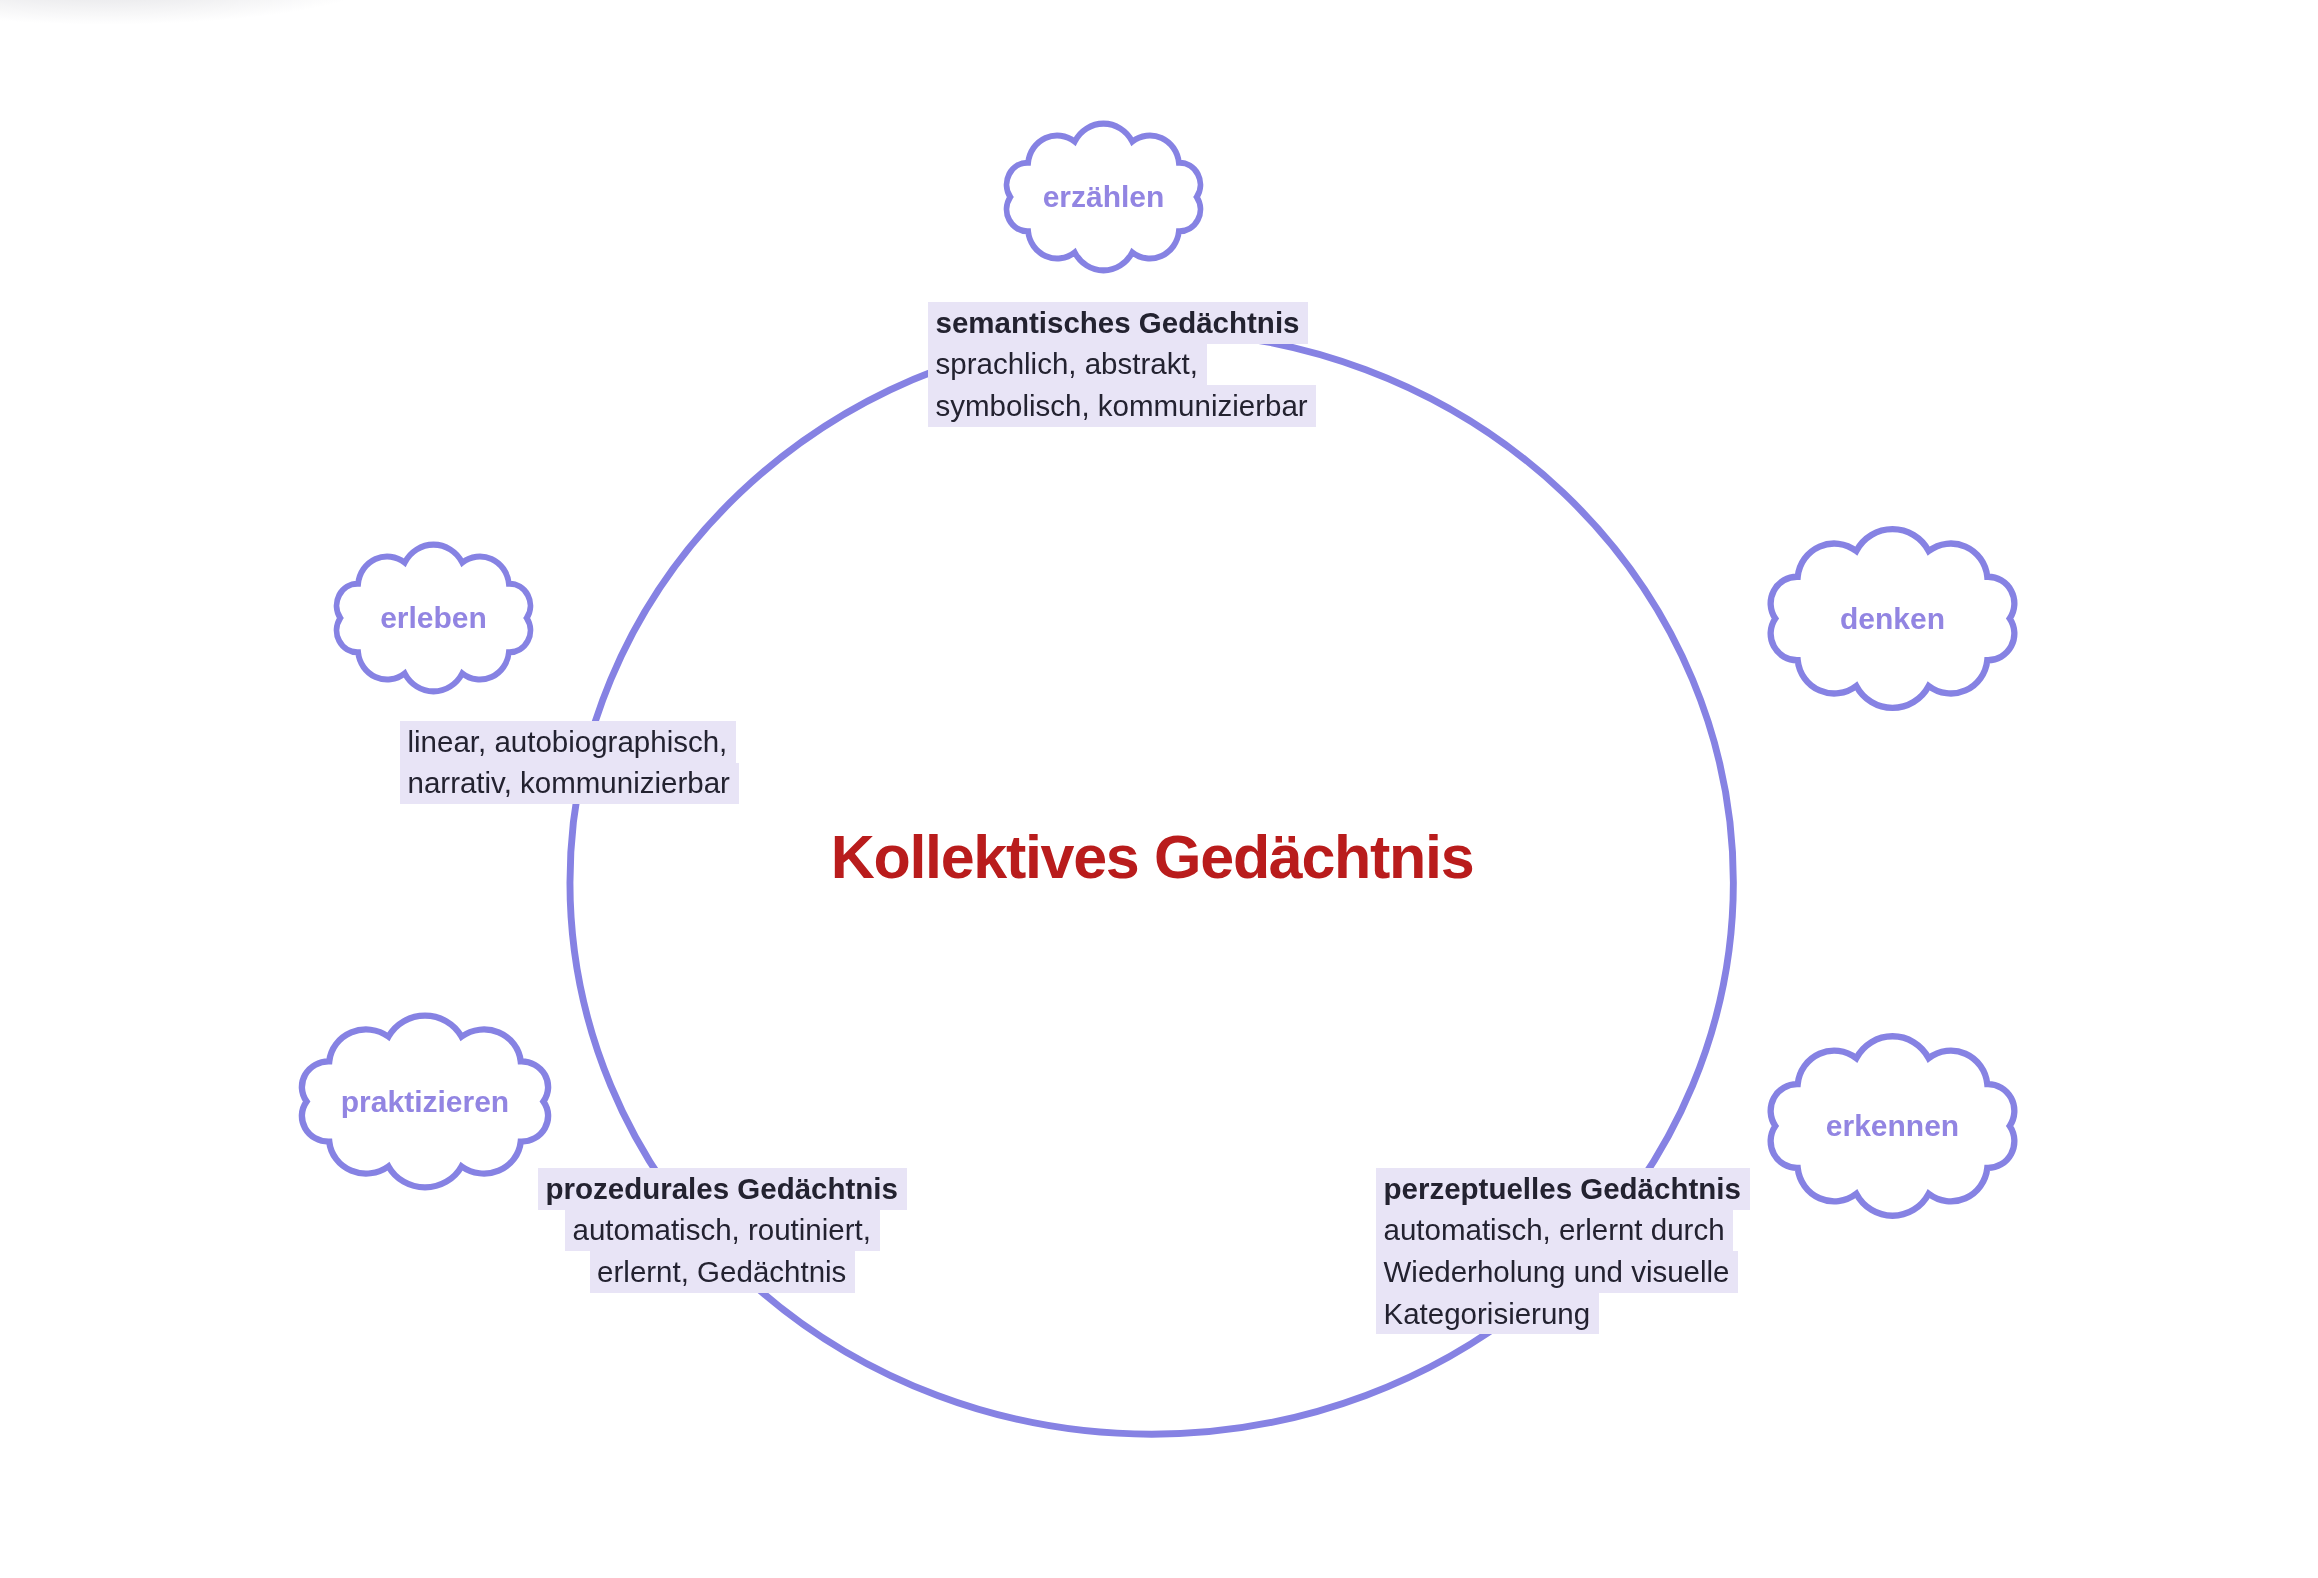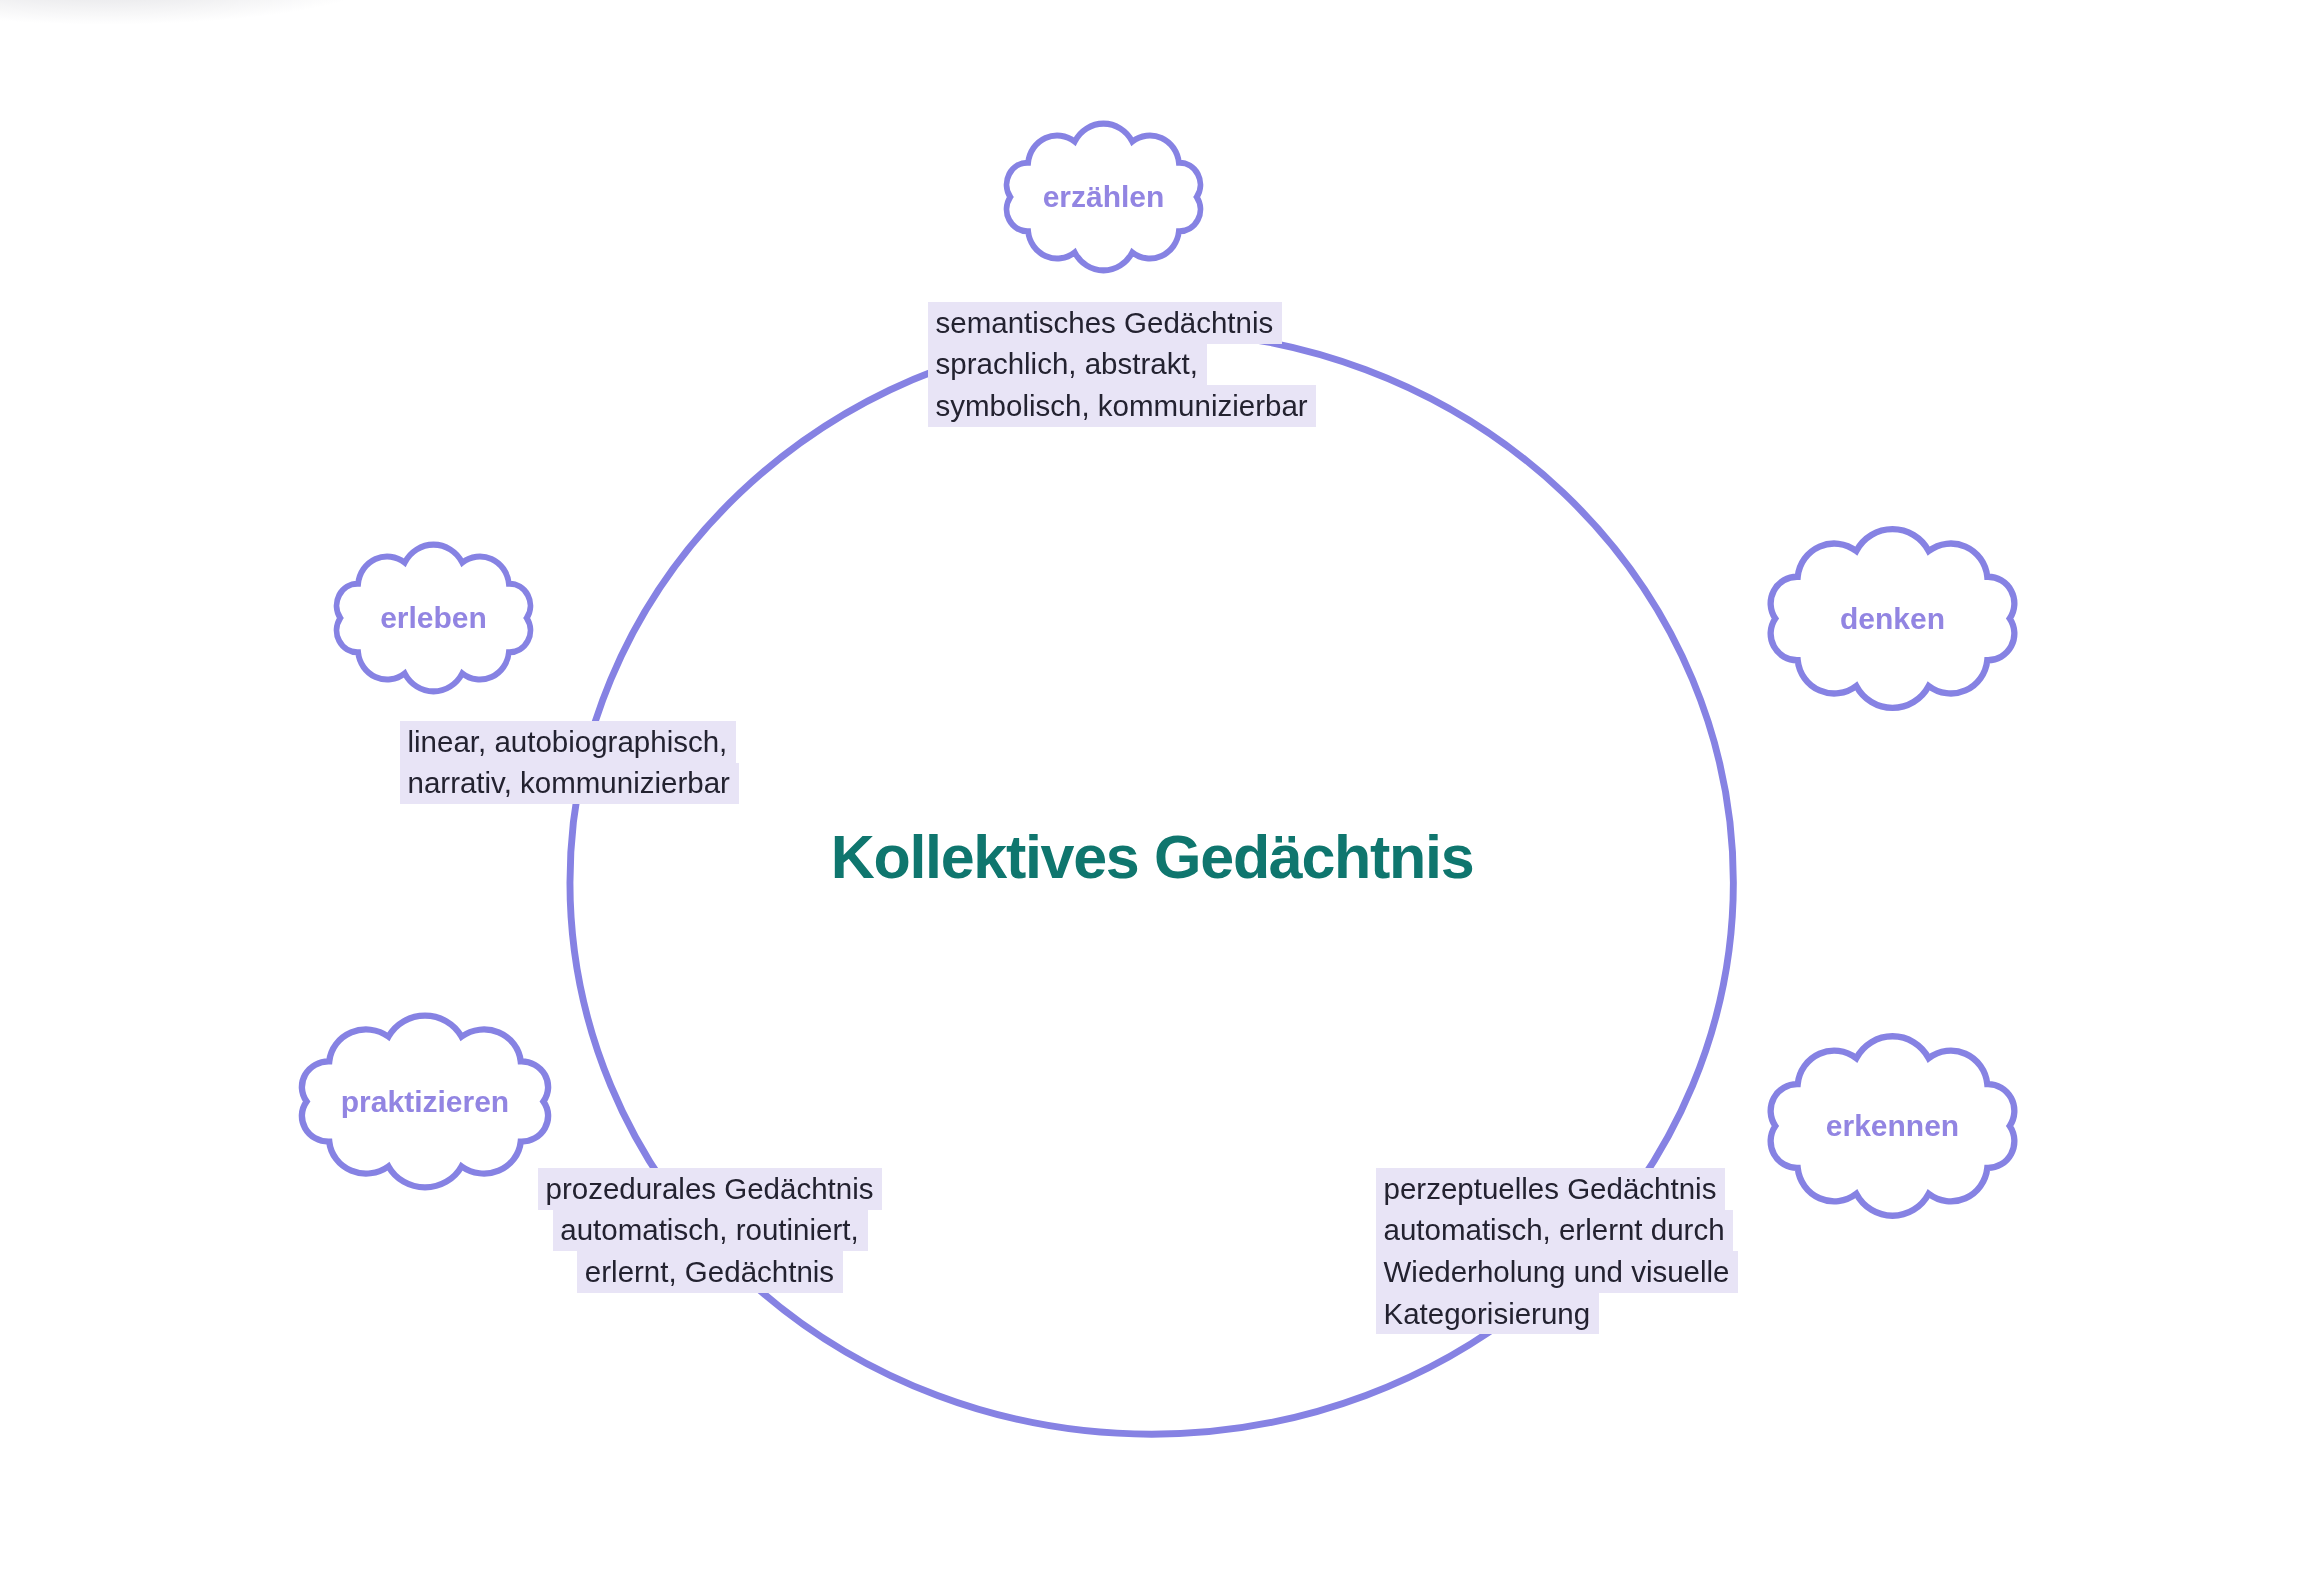--- a/index.html
+++ b/index.html
@@ -61,7 +61,7 @@
     padding: 3.8px 8.8px 3.8px 7.5px;
     white-space: nowrap;
   }
-  .node .line.bold { font-weight: normal; }
+  .node .line.bold { font-weight: bold; }
 
   
   #cloud-erzaehlen   { left: 987px; top: 112px;  width: 233px; height: 170px; }

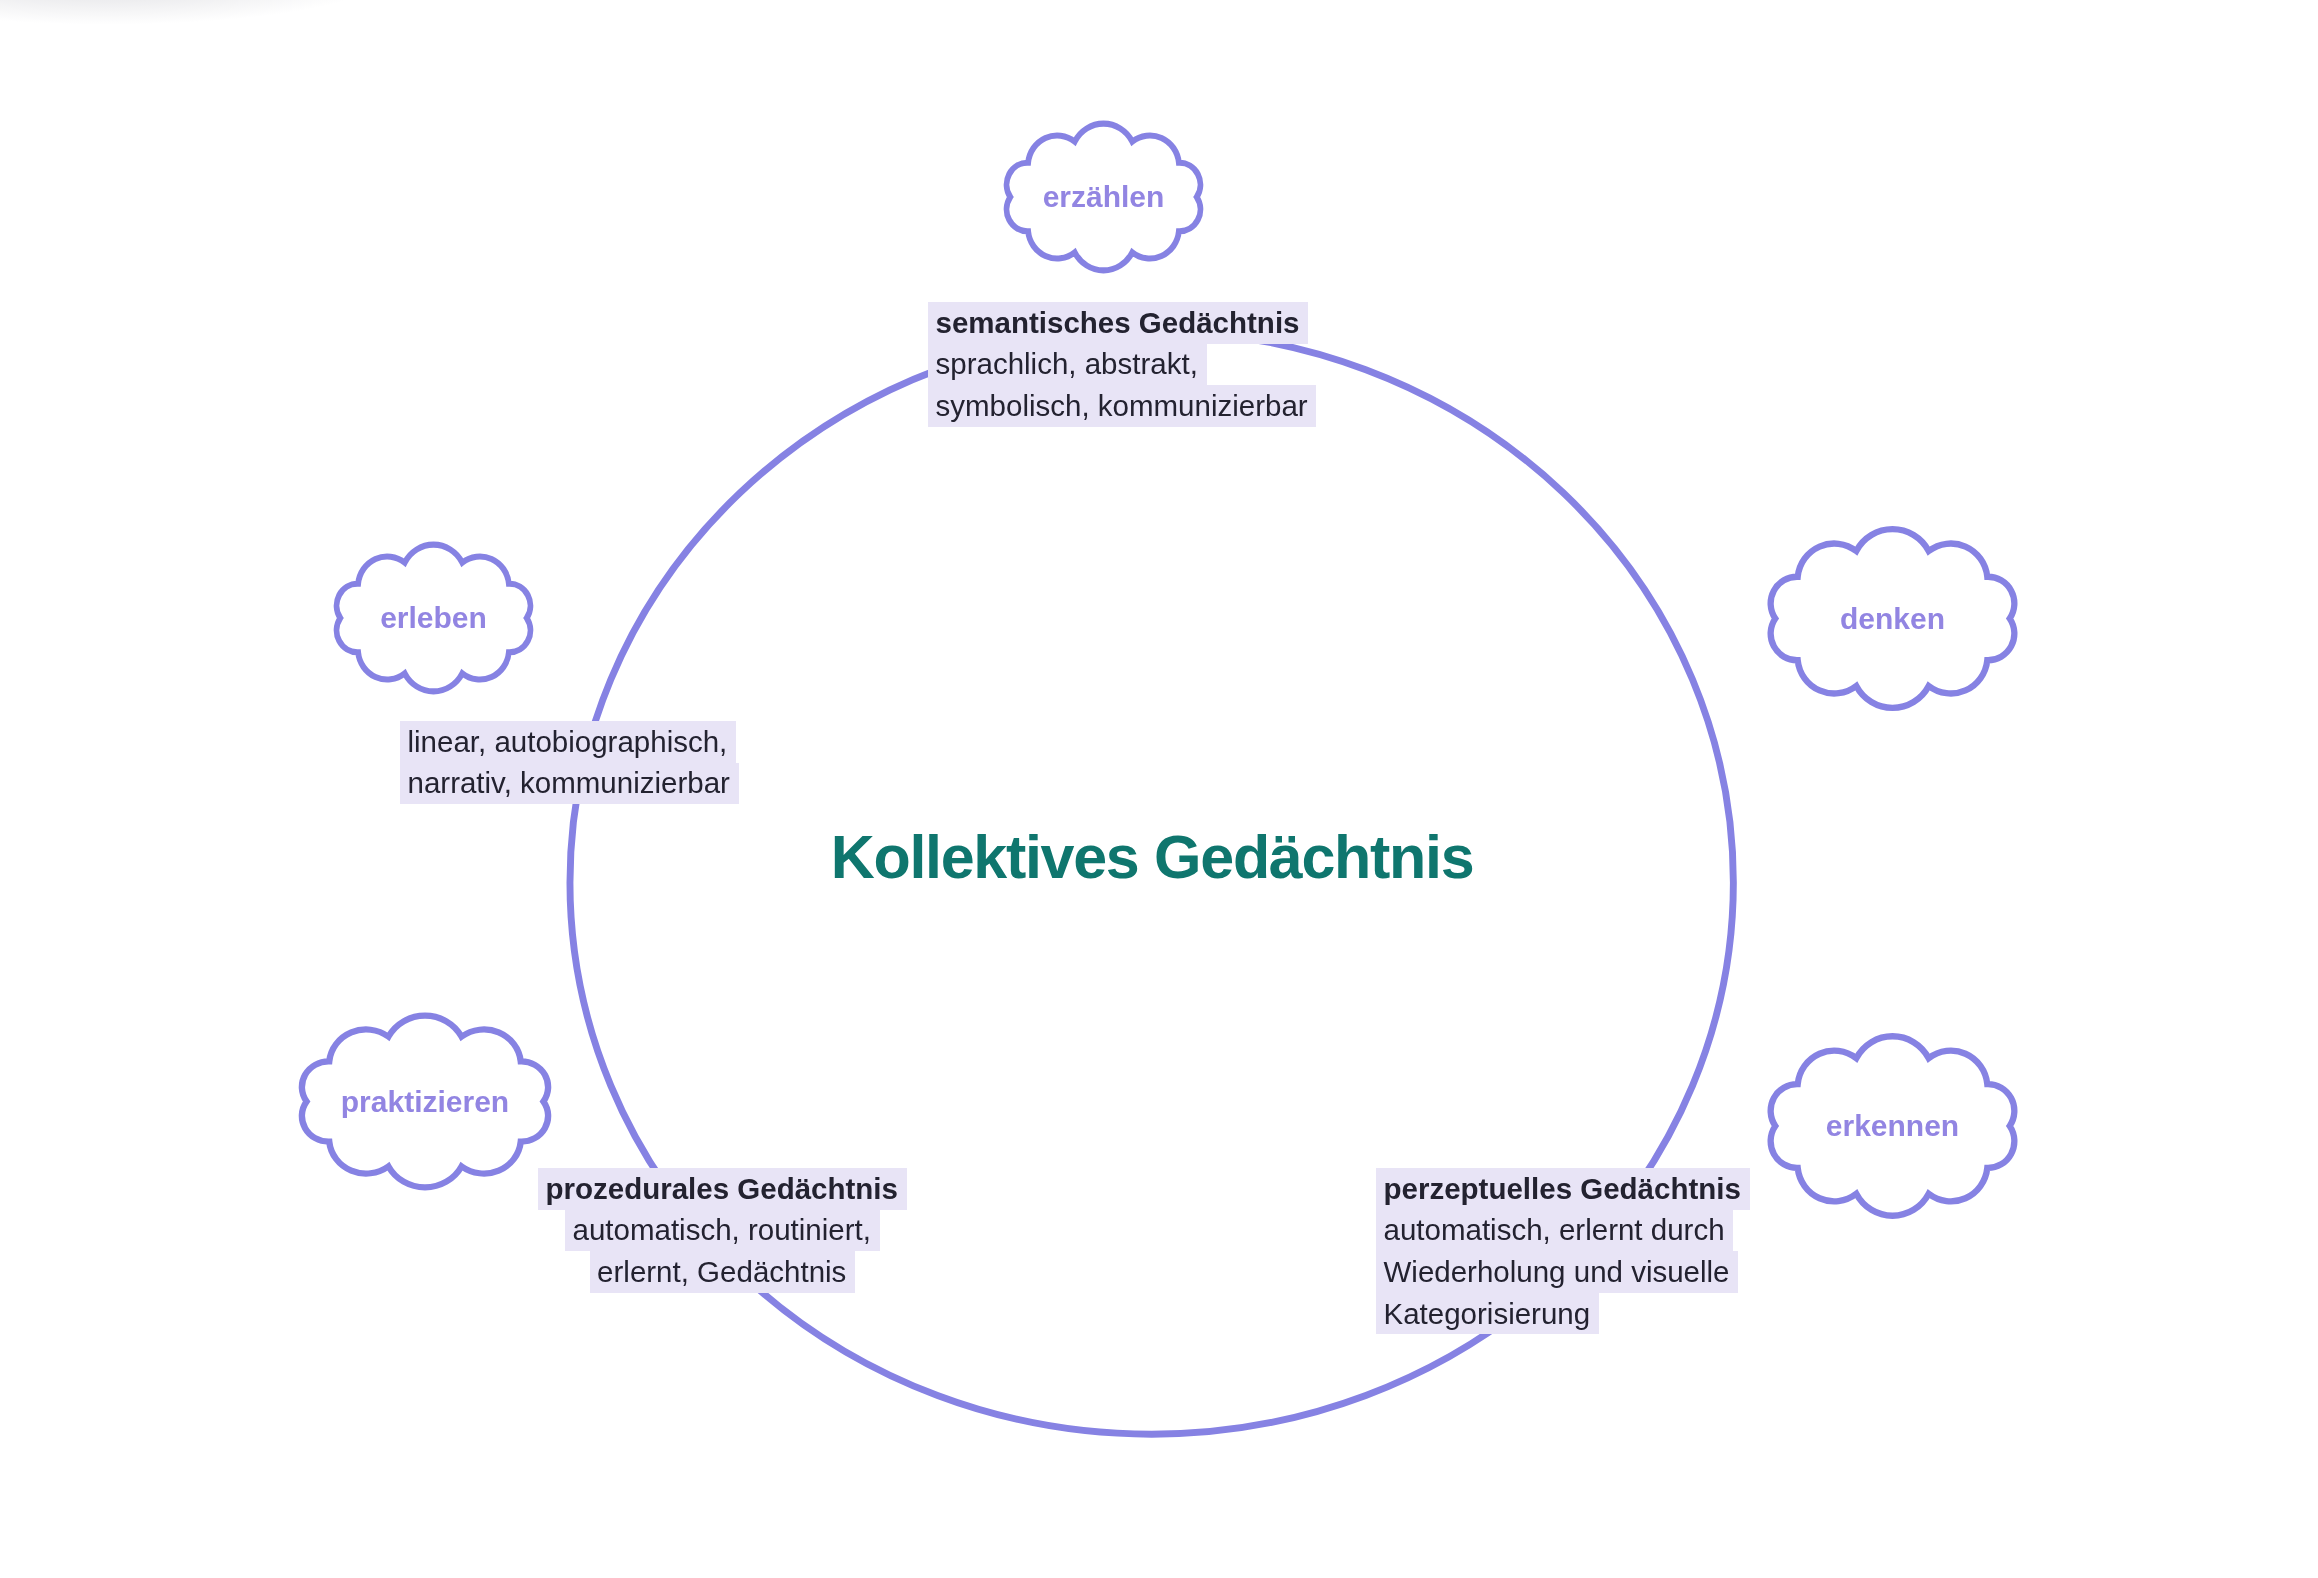--- a/index.html
+++ b/index.html
@@ -33,7 +33,7 @@
     font-size: 61px;
     font-weight: bold;
     letter-spacing: -1.3px;
-    color: #0f766e;
+    color: #b91c1c;
     white-space: nowrap;
   }
   .cloud { position: absolute; display: flex; align-items: center; justify-content: center; }

